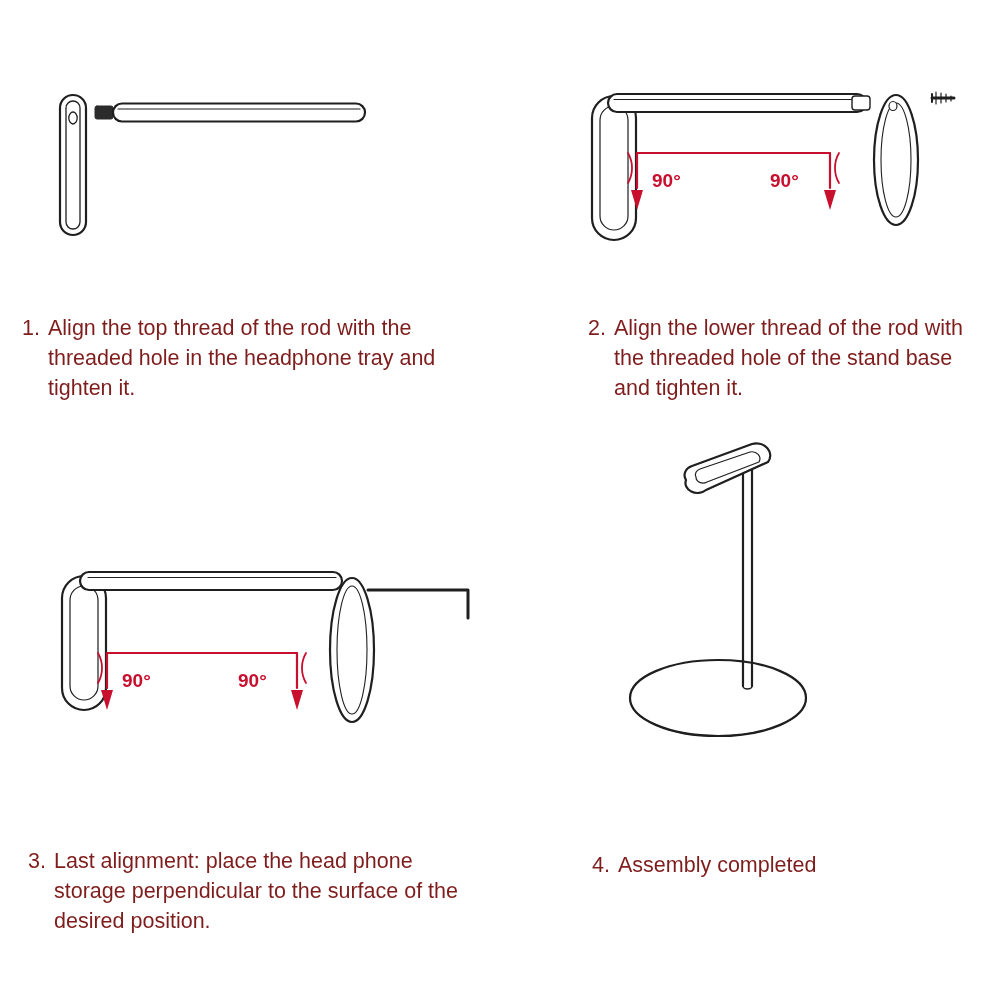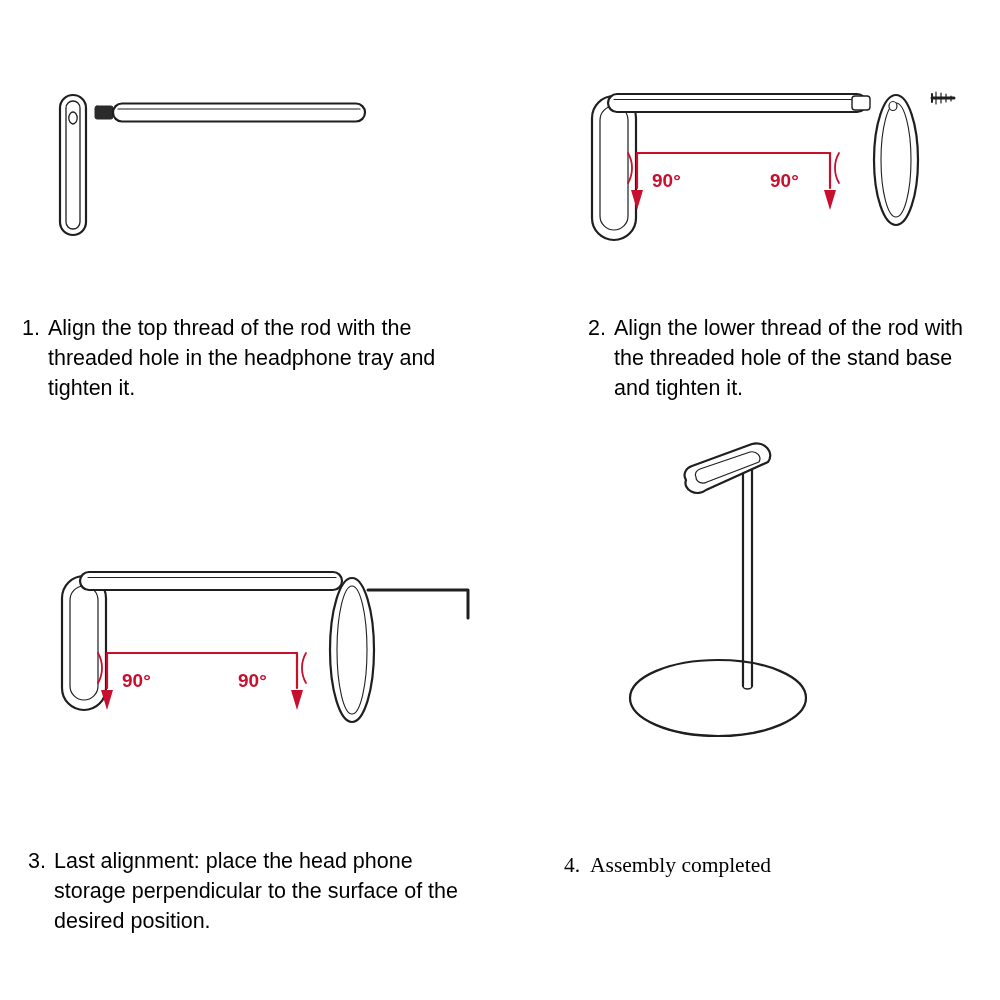--- a/index.html
+++ b/index.html
@@ -33,7 +33,7 @@
     position: absolute;
     font-size: 21.5px;
     line-height: 30px;
-    color: #000000;
+    color: #7f1d1d;
     white-space: pre-line;
   }
   .cap-body {

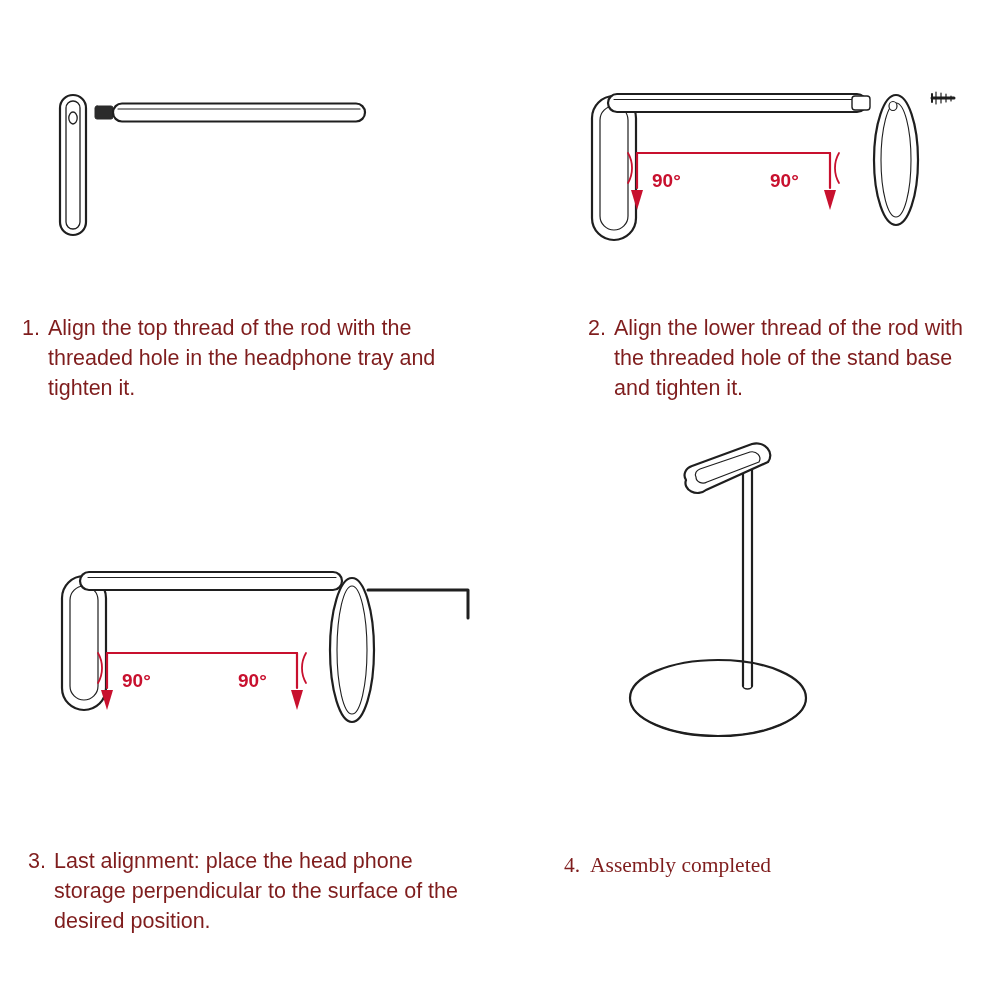--- a/index.html
+++ b/index.html
@@ -55,7 +55,7 @@
   #cap1 { left: 22px;  top: 283px; width: 440px; }
   #cap2 { left: 588px; top: 283px; width: 410px; }
   #cap3 { left: 22px;  top: 816px; width: 450px; margin-left: 6px; }
-  #cap4 { left: 564px; top: 820px; width: 390px; font-family: Liberation Serif, serif; }
+  #cap4 { left: 592px; top: 820px; width: 390px; }
 </style>
 </head>
 <body>

